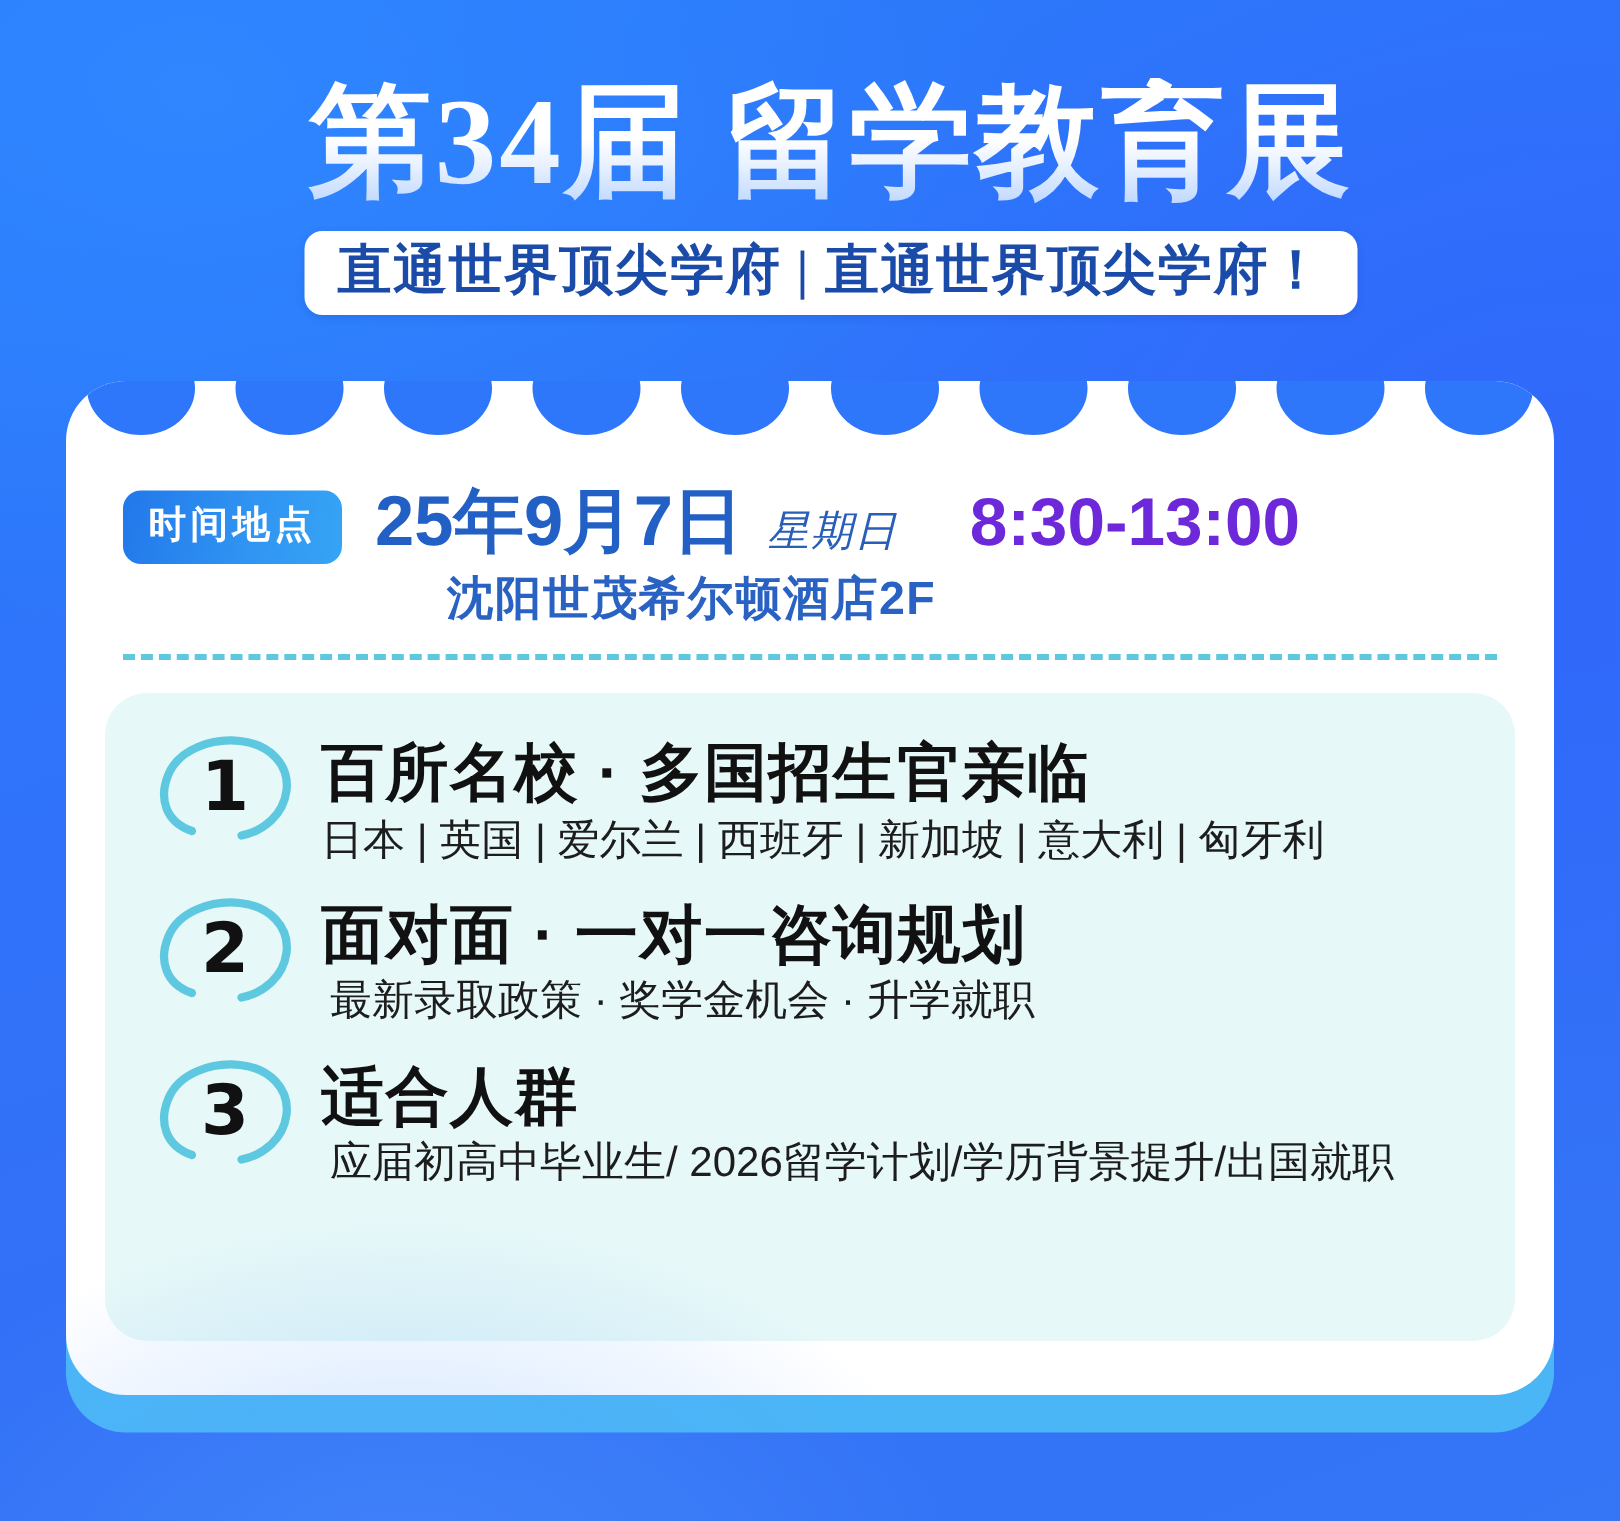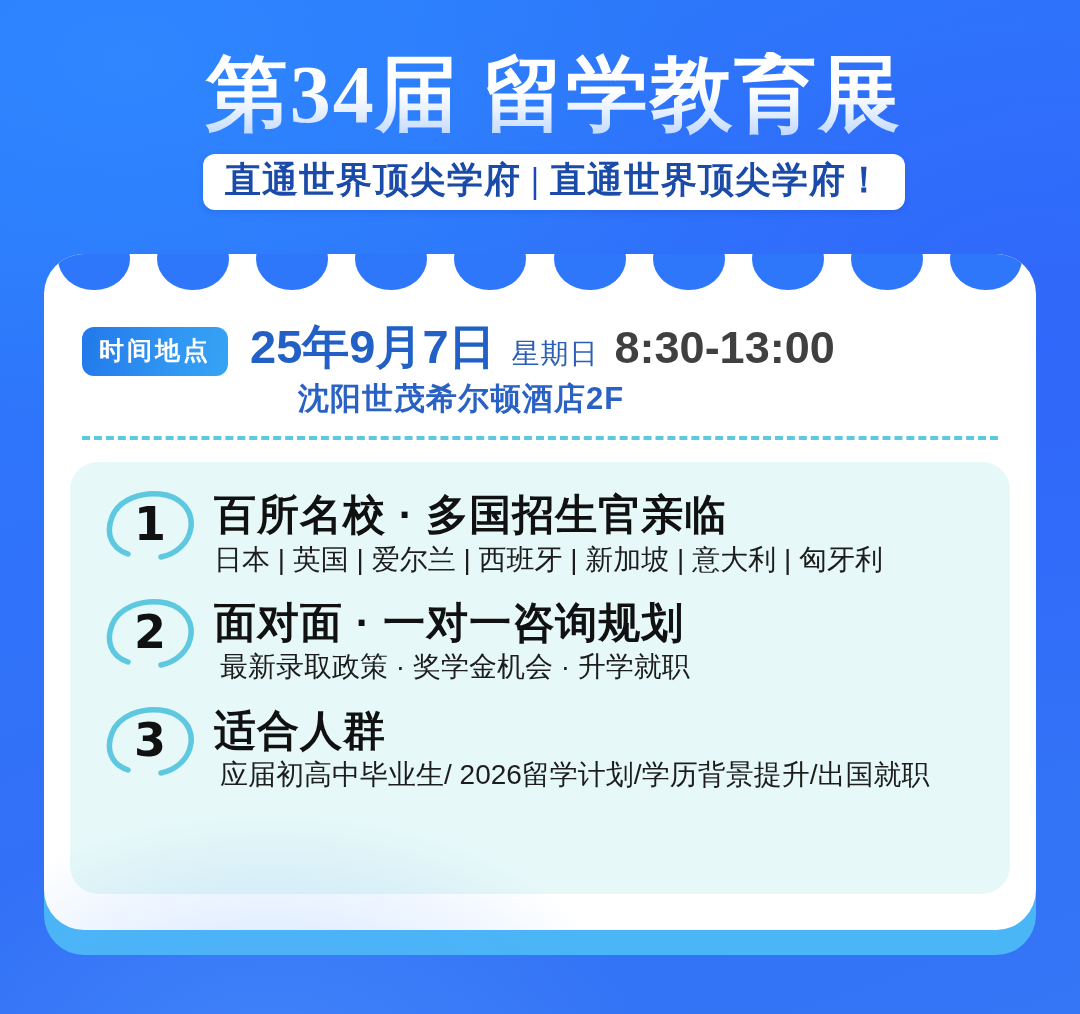--- a/index.html
+++ b/index.html
@@ -136,6 +136,7 @@
     font-size:28px;
     color:#2a5fb8;
     letter-spacing:1px;
+    font-style:italic;
   }
   .hours-text {
     font-weight:700;

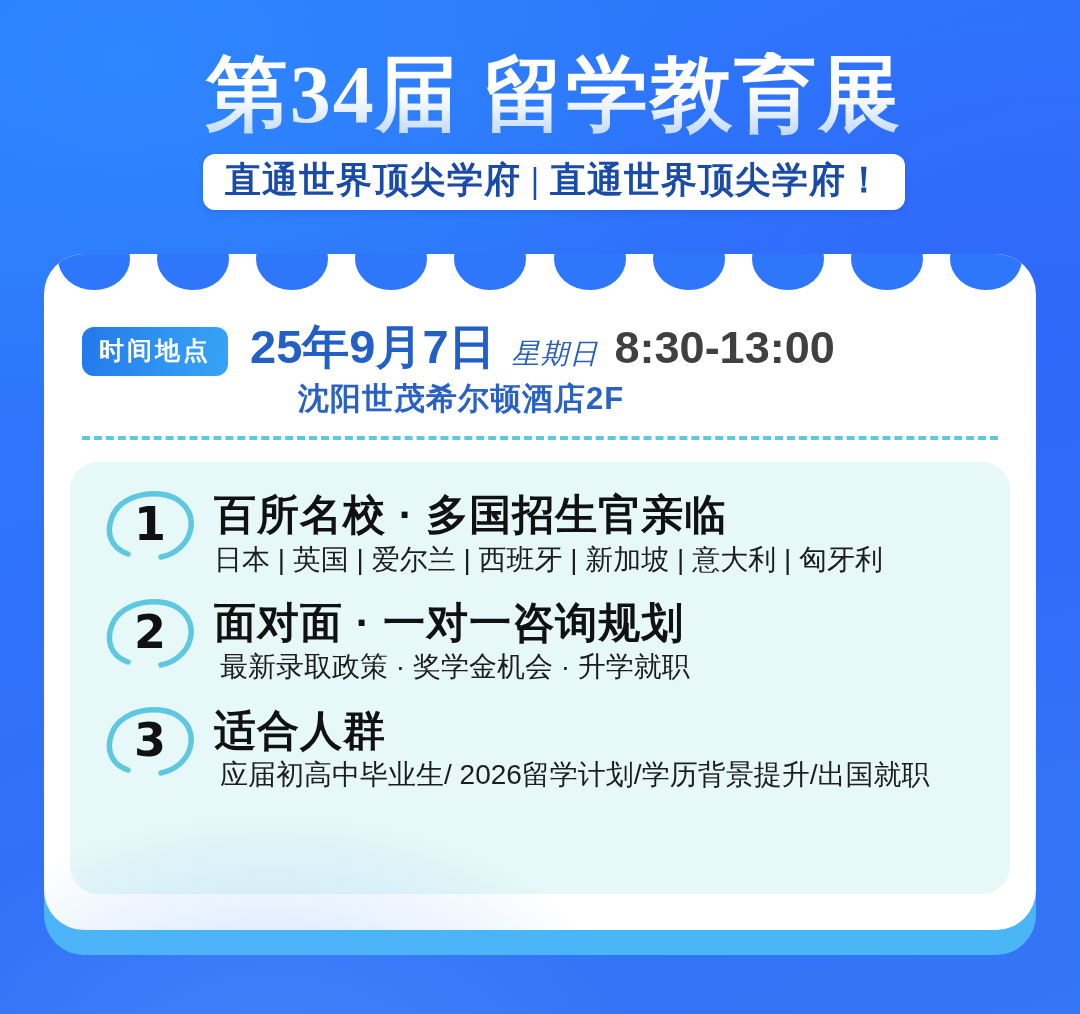--- a/index.html
+++ b/index.html
@@ -141,8 +141,9 @@
   .hours-text {
     font-weight:700;
     font-size:45px;
-    color:#404040;
+    color:#6d28d9;
     letter-spacing:0px;
+    margin-left:32px;
   }
   .venue-text {
     margin-top:4px;

